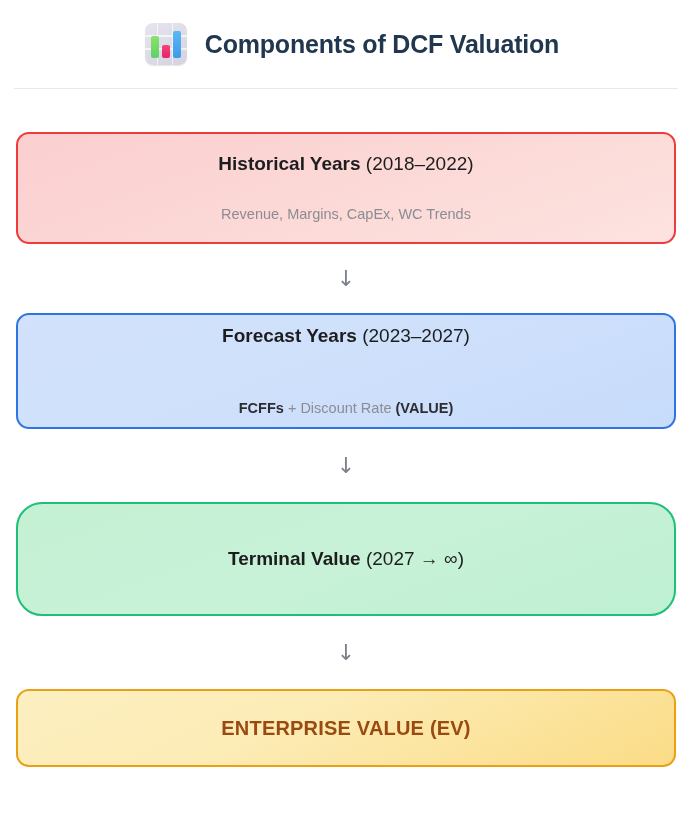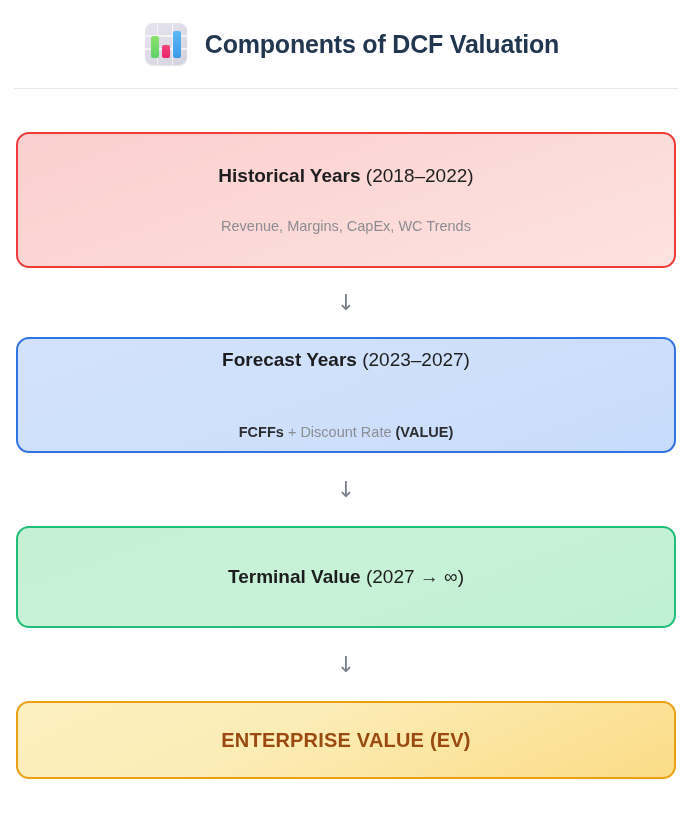--- a/index.html
+++ b/index.html
@@ -106,7 +106,7 @@
 
   
   .card.red {
-    height: 136px;
+    height: 112px;
     margin-top: 43px;
     border-color: #ef3b3b;
     background: linear-gradient(160deg, #fbcfcf 0%, #fbd6d4 38%, #fde3e0 100%);

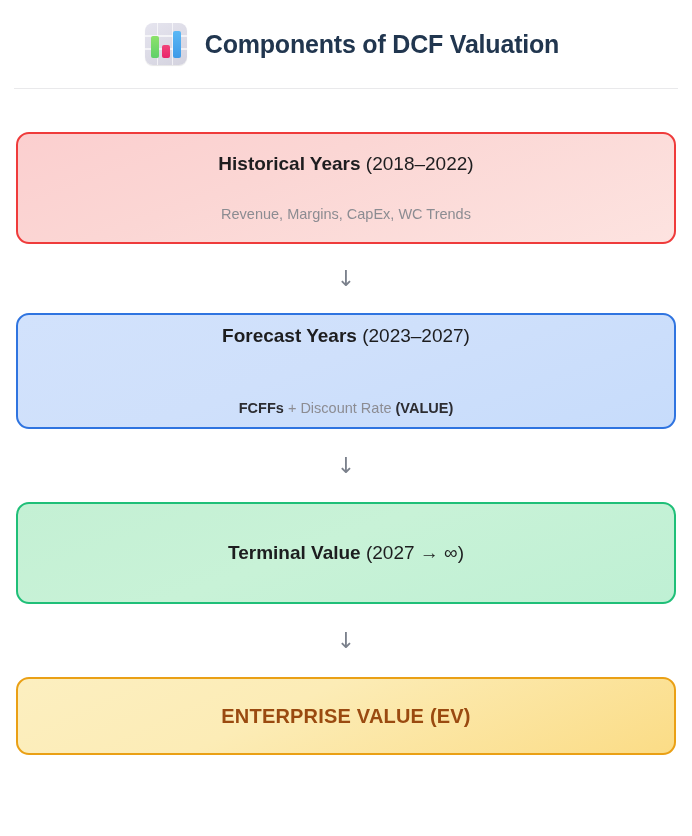--- a/index.html
+++ b/index.html
@@ -118,9 +118,10 @@
     gap: 22px;
   }
   .card.green {
-    height: 102px;
+    height: 114px;
     border-color: #1fbf78;
     background: linear-gradient(160deg, #c4f0d4 0%, #c8f2d7 45%, #bff0d4 100%);
+    border-radius: 26px;
   }
   .card.amber {
     height: 78px;

